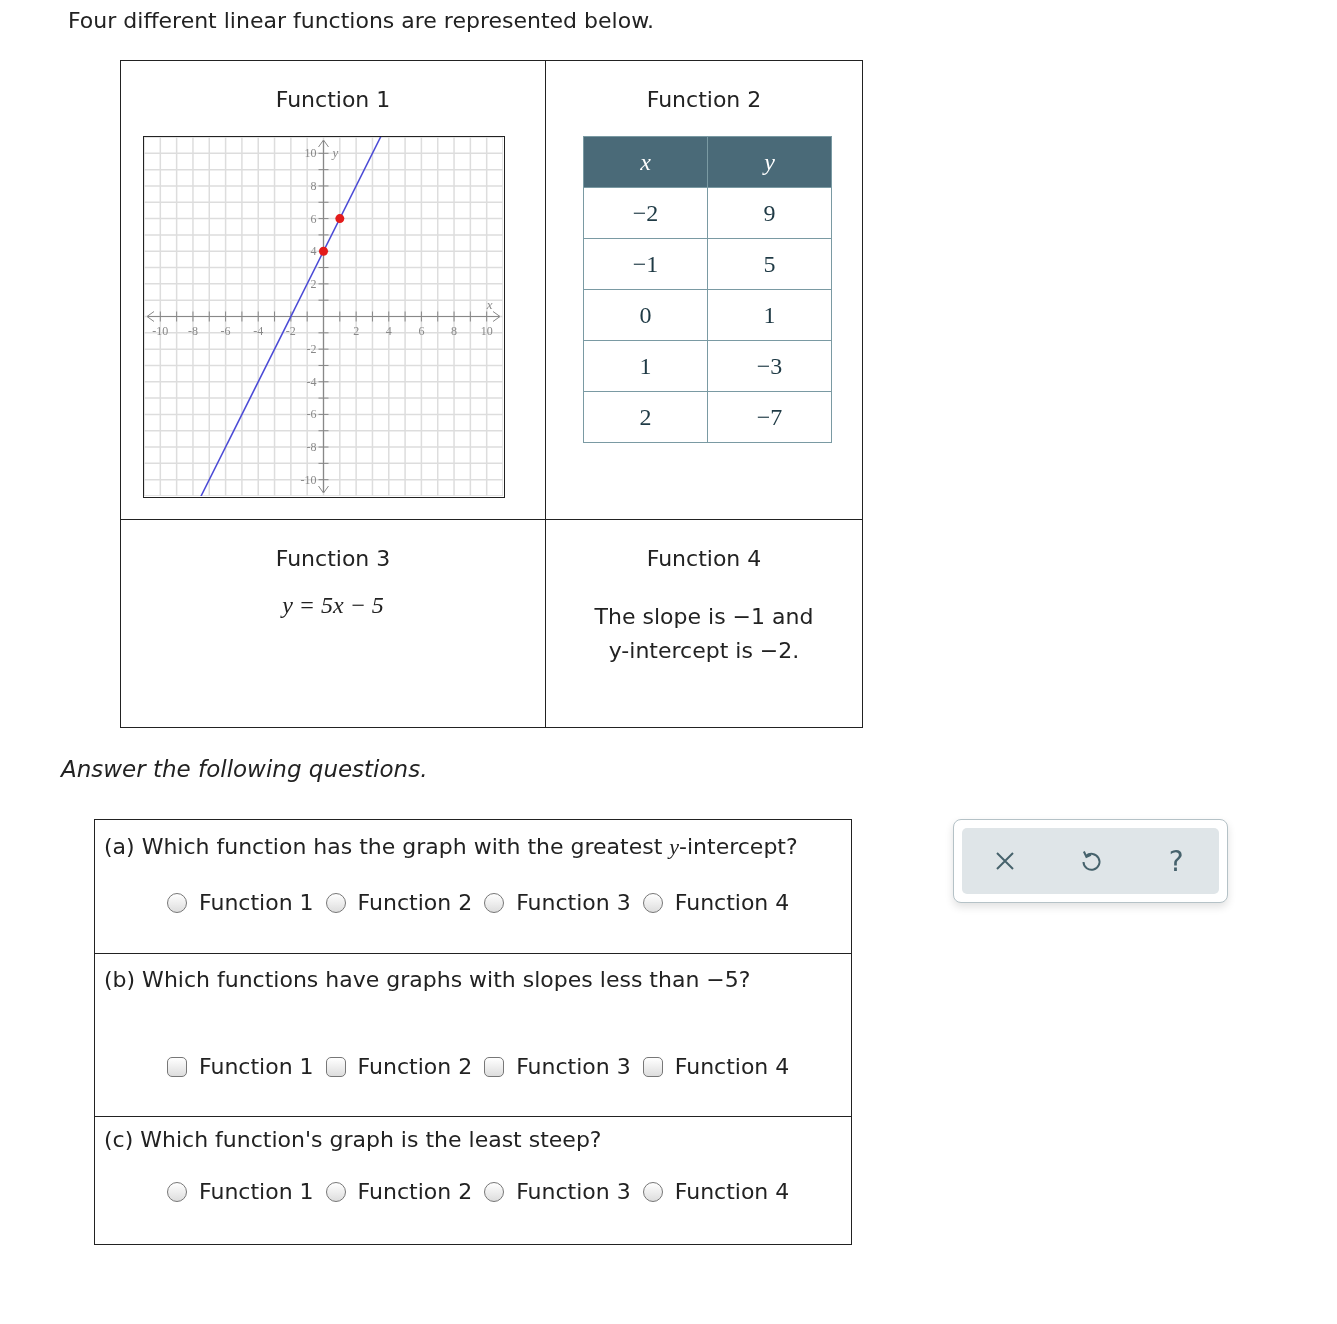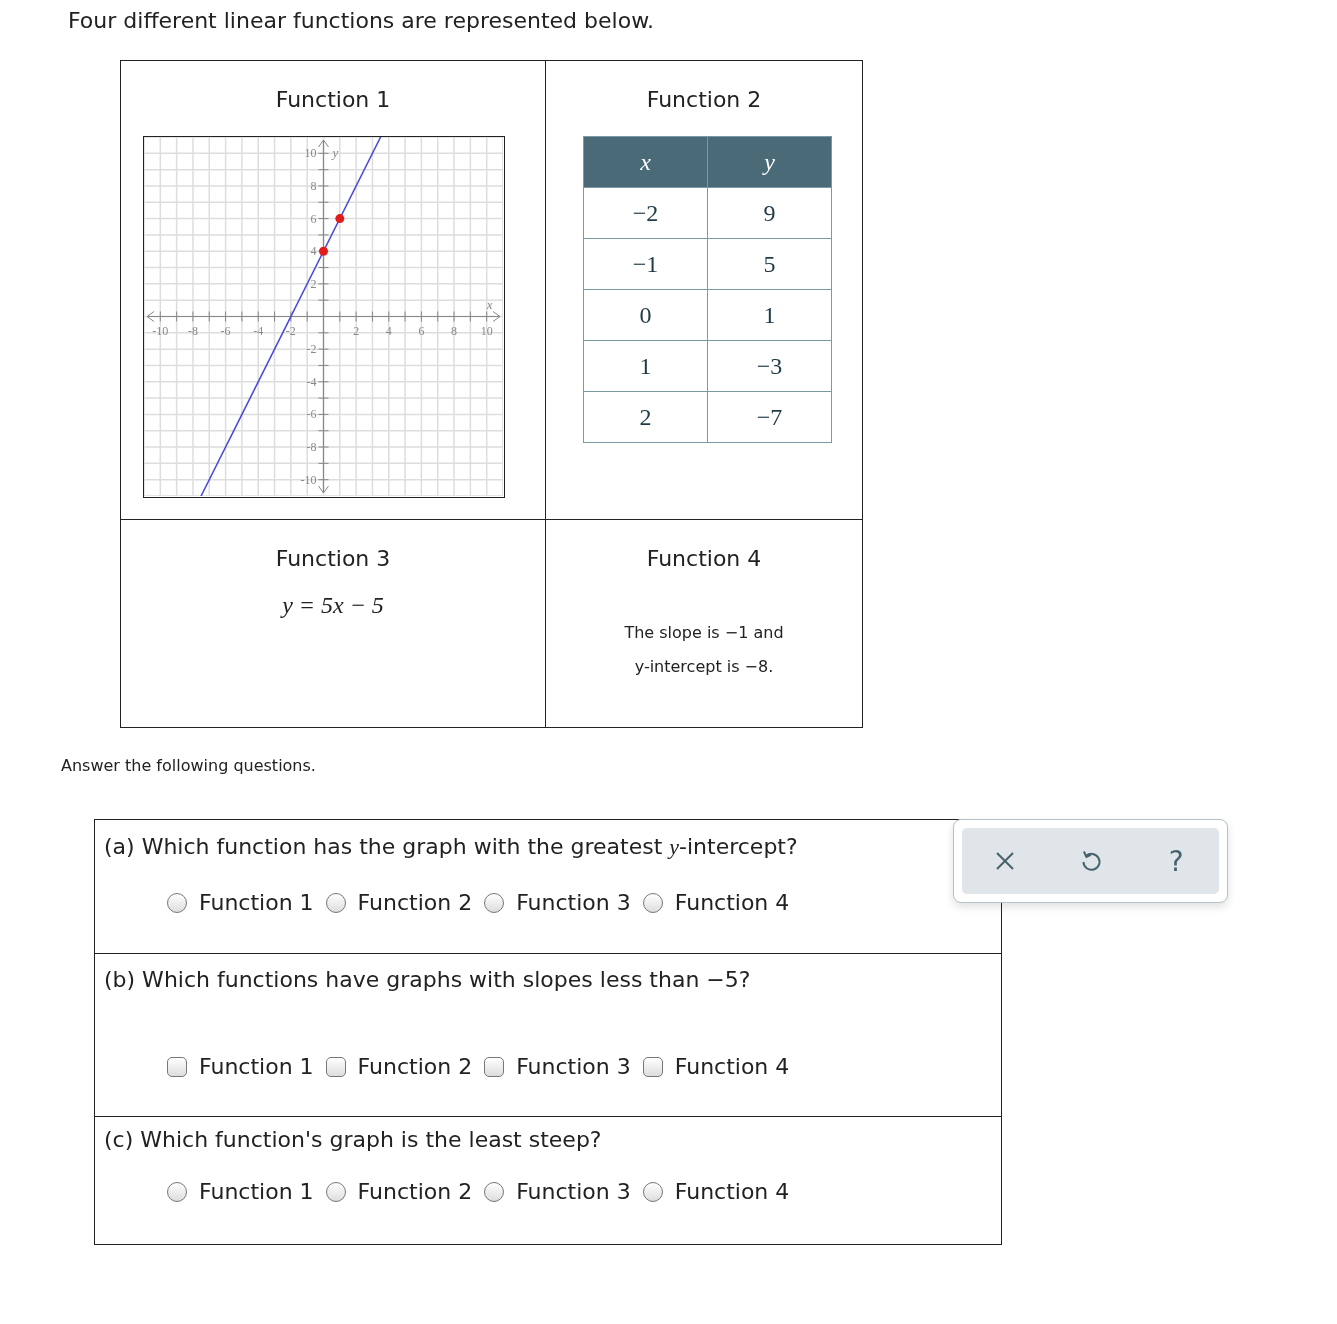--- a/index.html
+++ b/index.html
@@ -18,7 +18,7 @@
   #ftable td, #ftable th { width:121px; height:48px; border:1.5px solid #7a9aa3; text-align:center; font-size:24px; font-family:"Liberation Serif","DejaVu Serif",serif; color:#1f3a45; font-weight:normal; }
   #ftable th { background:#4a6a78; color:#fff; font-style:italic; }
   .f3eq { position:absolute; top:72px; width:100%; text-align:center; font-size:24px; }
-  .f4txt { position:absolute; top:80px; width:100%; text-align:center; font-size:16px; line-height:34px;margin-top:16px; }
+  .f4txt { position:absolute; top:80px; width:100%; text-align:center; font-size:22px; line-height:34px; }
   #answer { position:absolute; left:61px; top:756px; font-size:16px; }
   #qbox { position:absolute; left:94px; top:819px; width:908px; height:426px; border:1.5px solid #222; box-sizing:border-box; }
   .q { position:absolute; left:0; width:100%; box-sizing:border-box; }

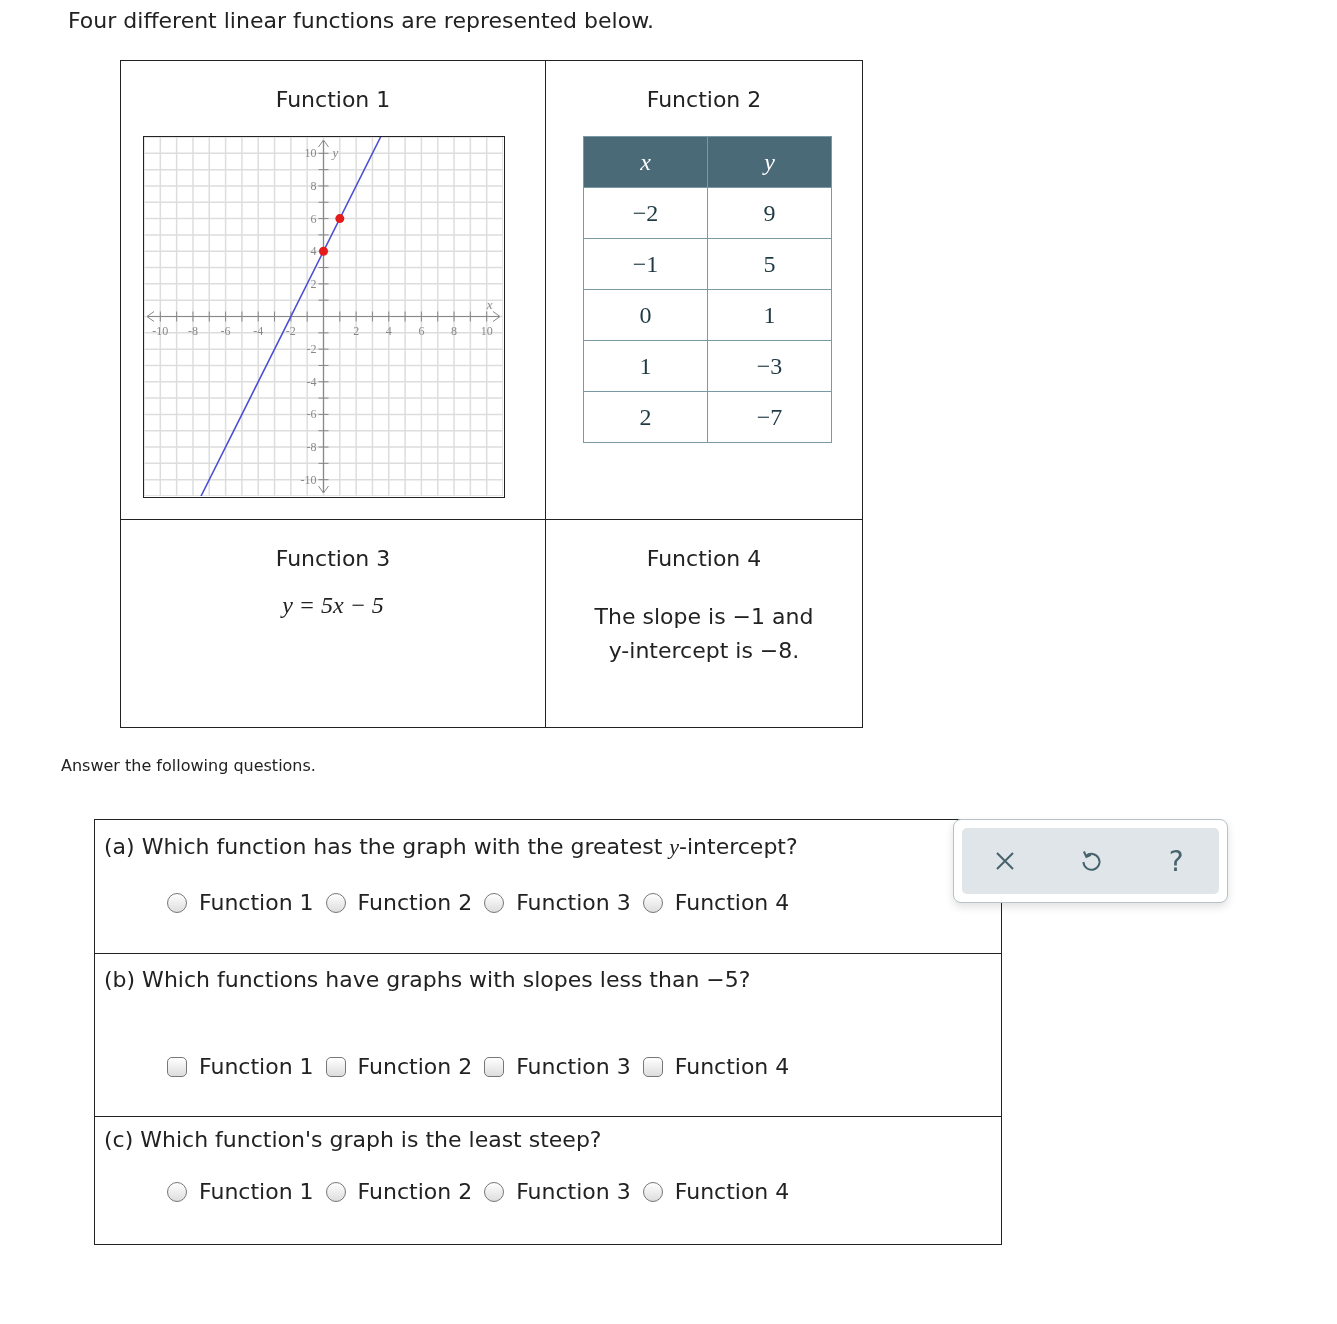--- a/index.html
+++ b/index.html
@@ -201,7 +201,7 @@
     <div class="ctitle" style="top:26px">Function 4</div>
     <div class="f4txt">
       <div>The slope is −1 and</div>
-      <div>y-intercept is −8.</div>
+      <div>y-intercept is −2.</div>
     </div>
   </div>
 </div>

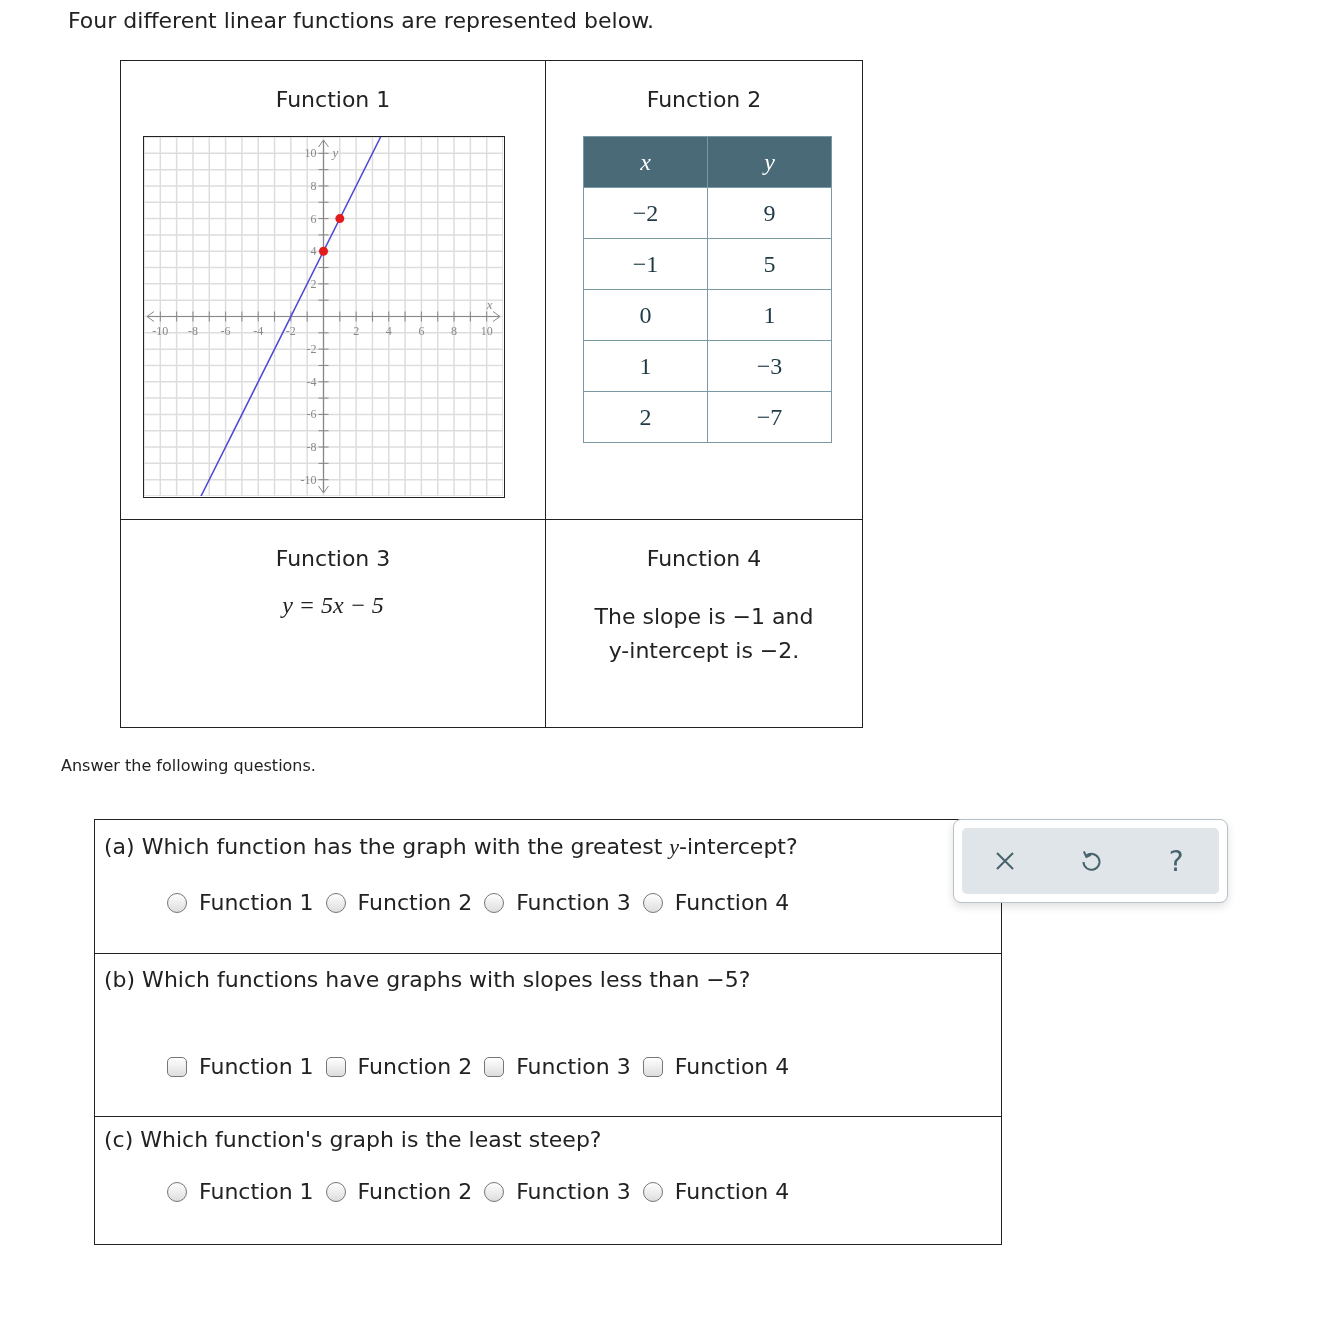--- a/index.html
+++ b/index.html
@@ -19,7 +19,7 @@
   #ftable th { background:#4a6a78; color:#fff; font-style:italic; }
   .f3eq { position:absolute; top:72px; width:100%; text-align:center; font-size:24px; }
   .f4txt { position:absolute; top:80px; width:100%; text-align:center; font-size:22px; line-height:34px; }
-  #answer { position:absolute; left:61px; top:756px; font-size:16px; }
+  #answer { position:absolute; left:61px; top:756px; font-size:23px;font-style:italic; }
   #qbox { position:absolute; left:94px; top:819px; width:908px; height:426px; border:1.5px solid #222; box-sizing:border-box; }
   .q { position:absolute; left:0; width:100%; box-sizing:border-box; }
   #qa { top:0; height:134px; border-bottom:1.5px solid #222; }

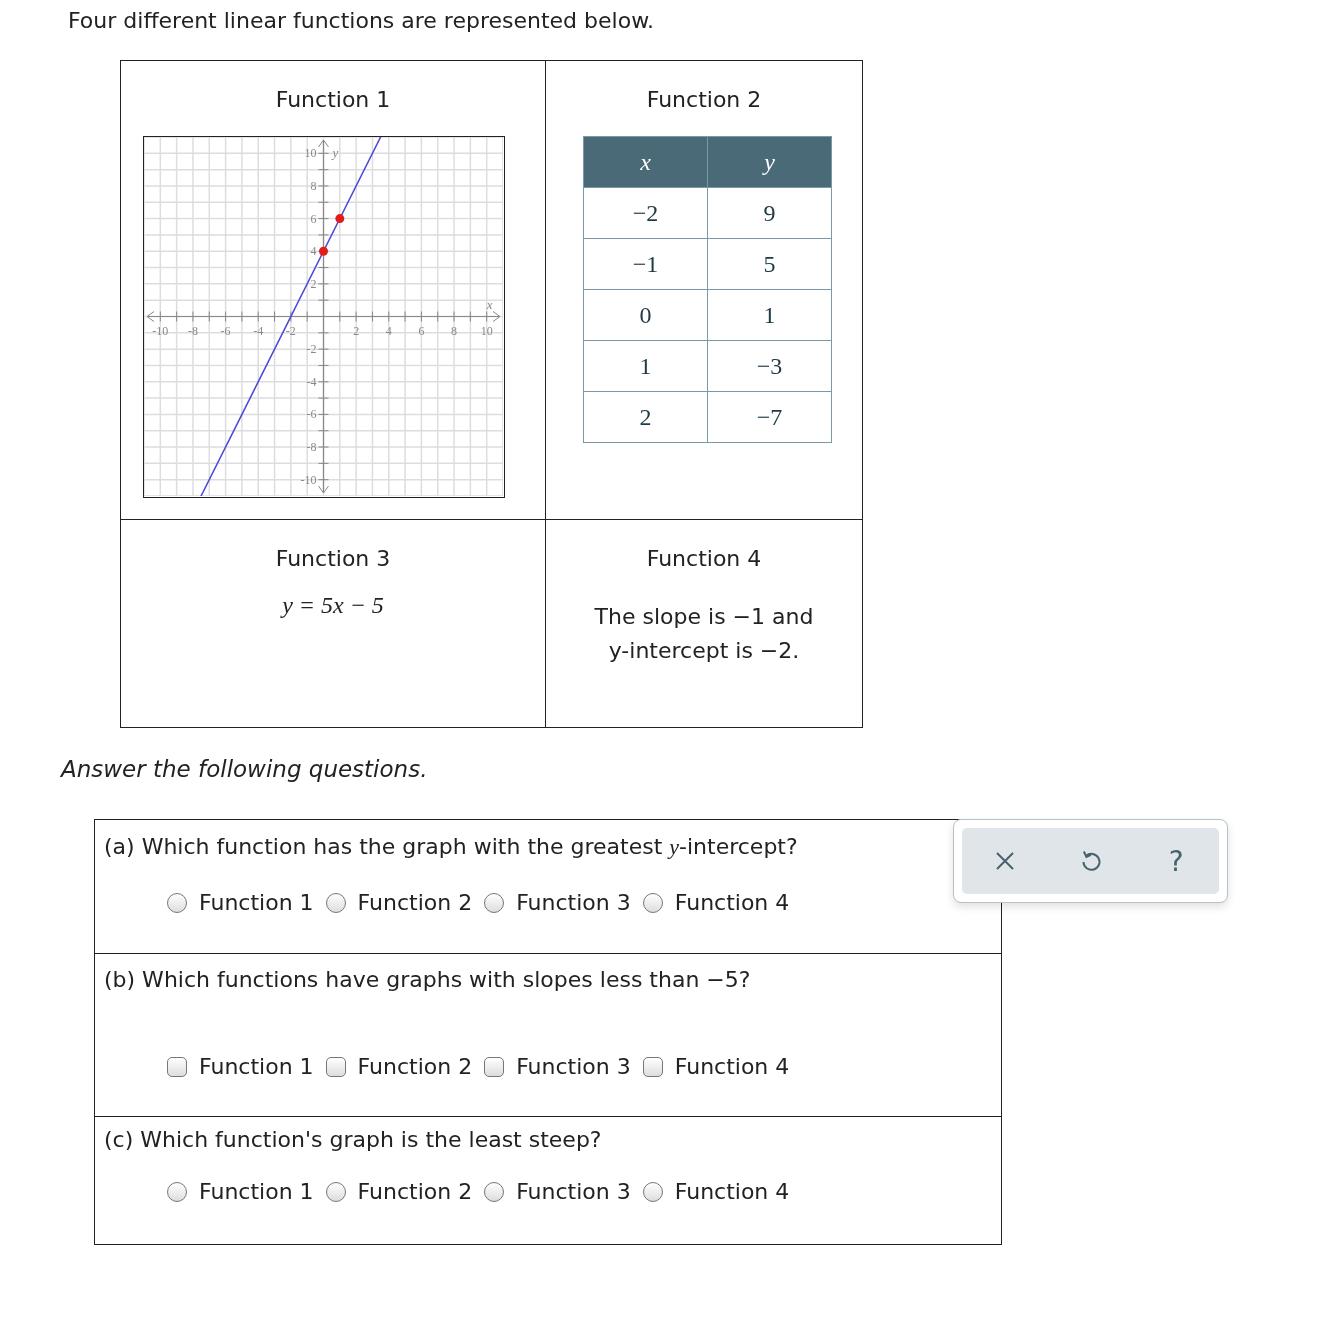--- a/index.html
+++ b/index.html
@@ -20,7 +20,7 @@
   .f3eq { position:absolute; top:72px; width:100%; text-align:center; font-size:24px; }
   .f4txt { position:absolute; top:80px; width:100%; text-align:center; font-size:22px; line-height:34px; }
   #answer { position:absolute; left:61px; top:756px; font-size:23px;font-style:italic; }
-  #qbox { position:absolute; left:94px; top:819px; width:908px; height:426px; border:1.5px solid #222; box-sizing:border-box; }
+  #qbox { position:absolute; left:94px; top:819px; width:758px; height:426px; border:1.5px solid #222; box-sizing:border-box; }
   .q { position:absolute; left:0; width:100%; box-sizing:border-box; }
   #qa { top:0; height:134px; border-bottom:1.5px solid #222; }
   #qb { top:134px; height:163px; border-bottom:1.5px solid #222; }

